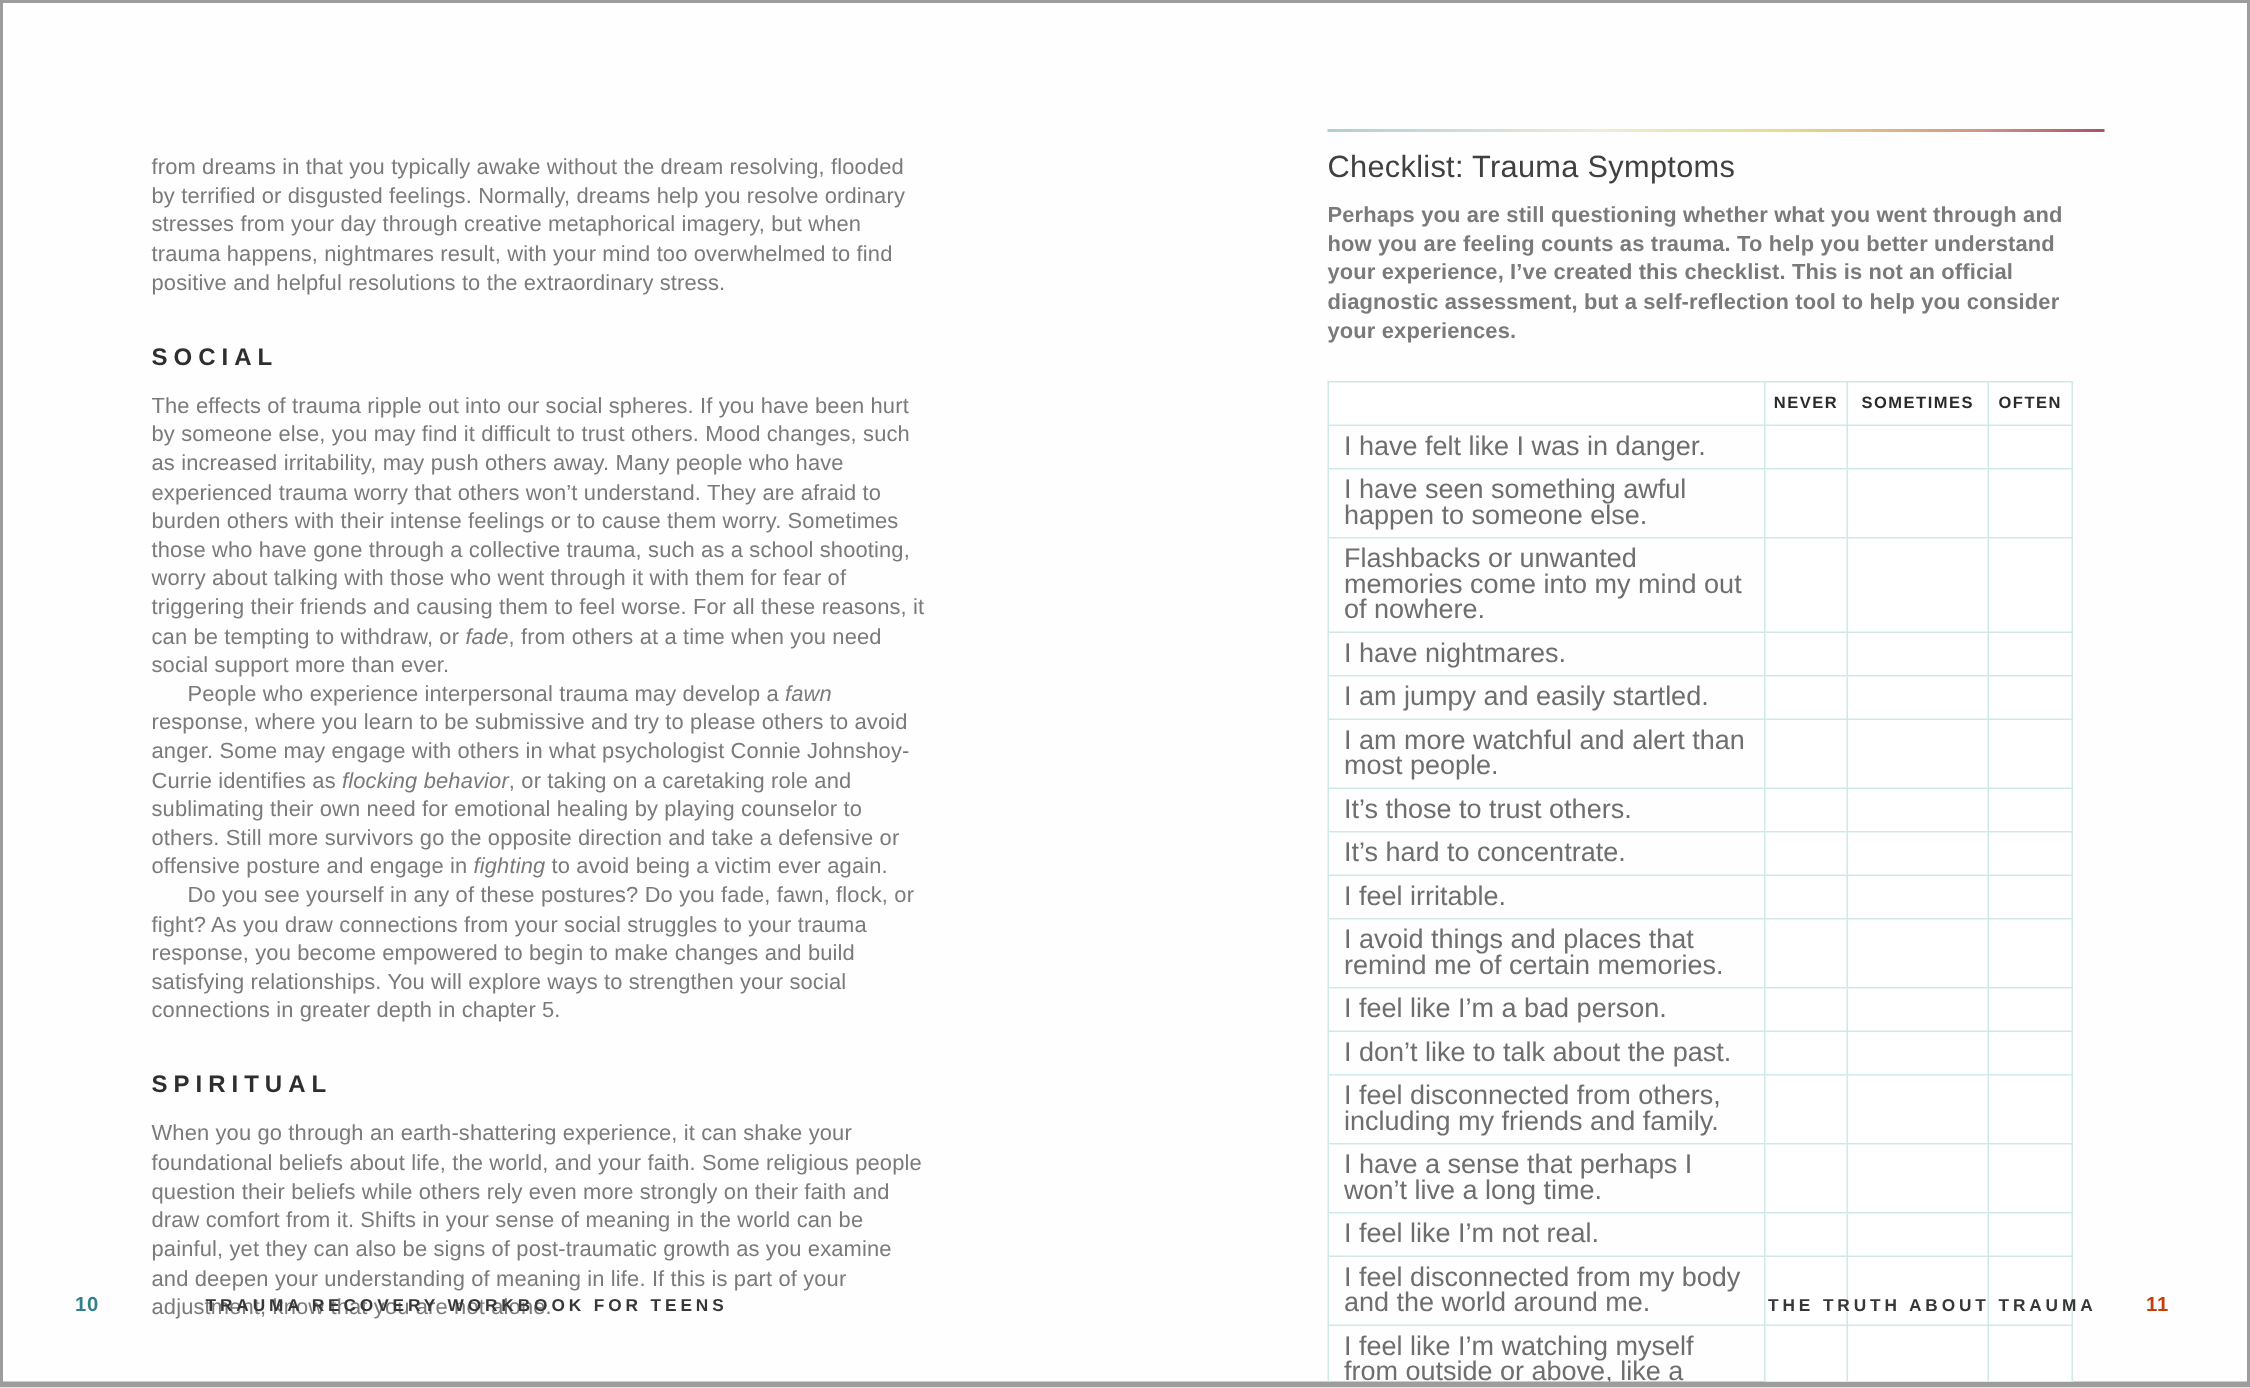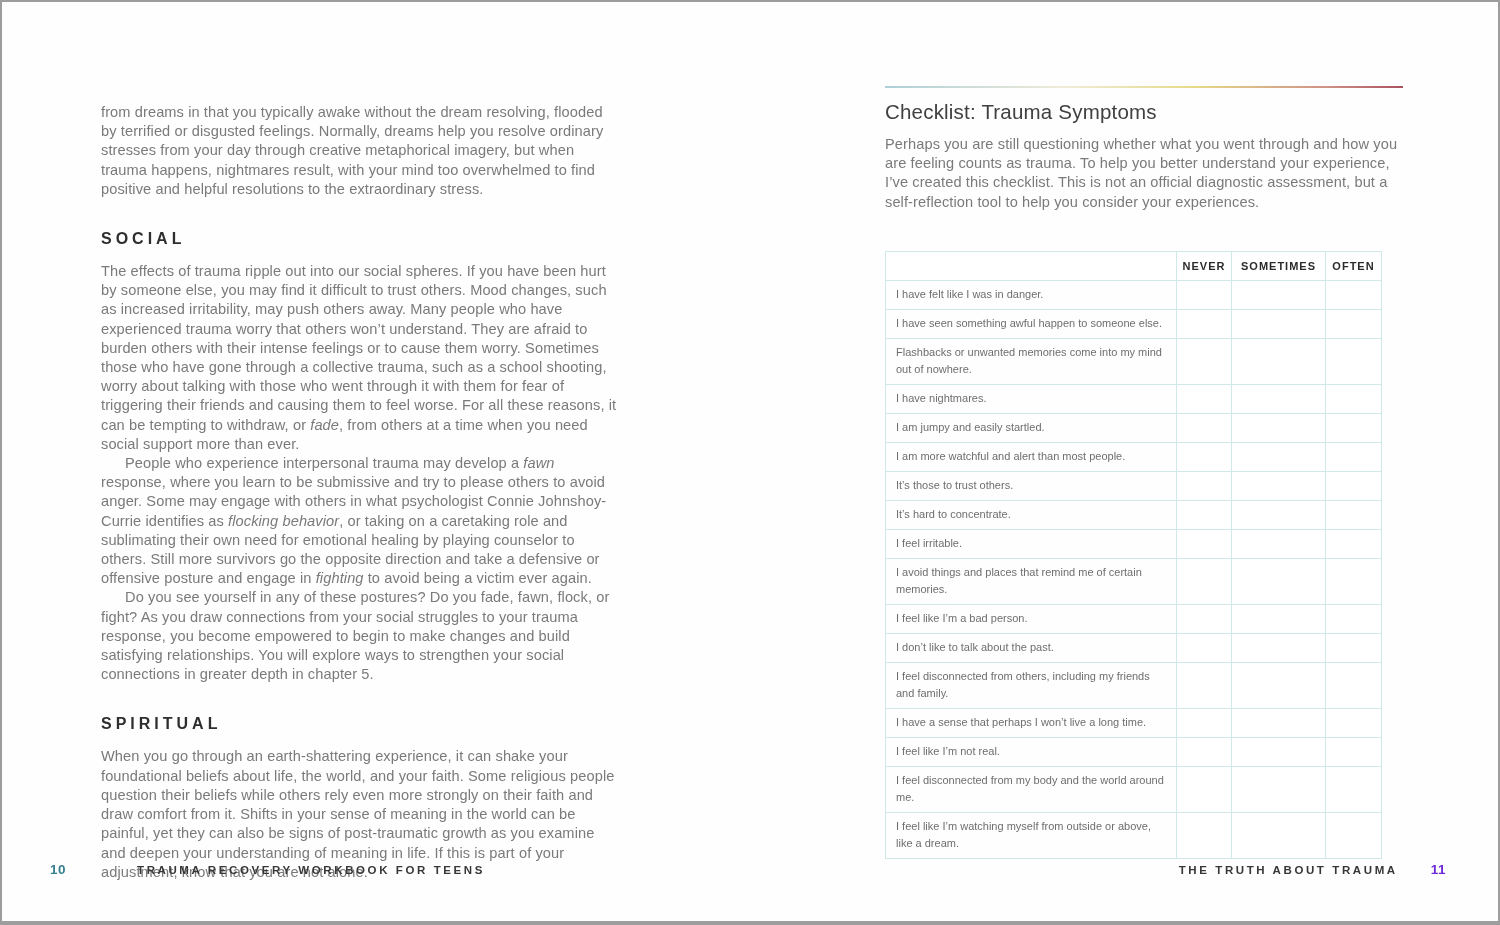--- a/index.html
+++ b/index.html
@@ -55,7 +55,7 @@
     color: #404040;
     letter-spacing: 0.2px;
   }
-  .checklist-intro { margin-bottom: 39px; }
+  .checklist-intro { margin-bottom: 23px; font-weight: bold; }
 
   .checklist-table {
     border-collapse: collapse;

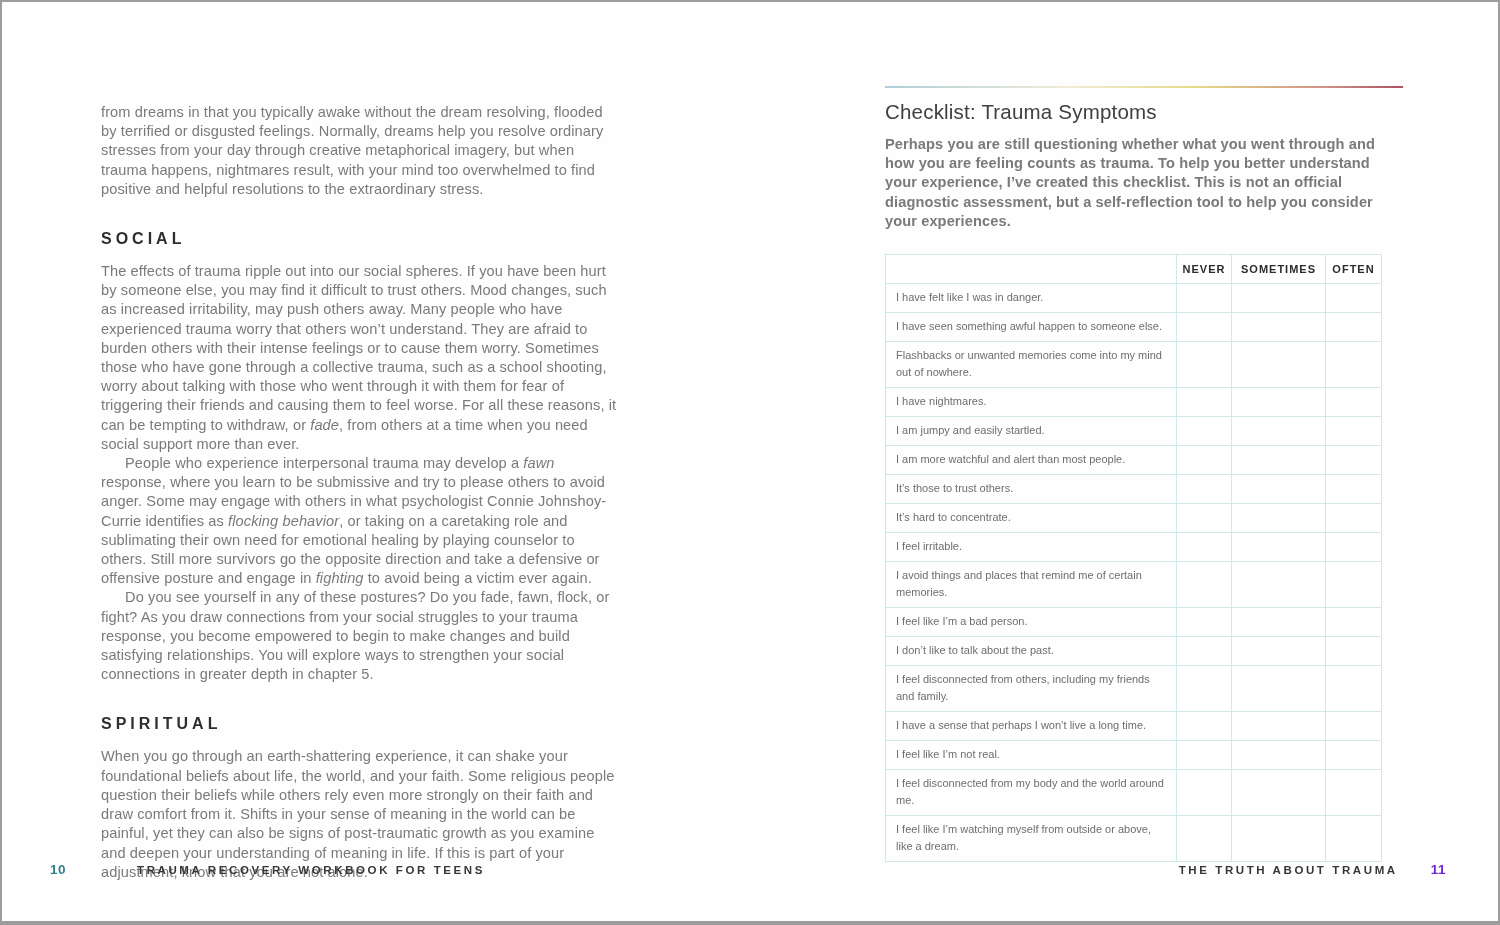--- a/index.html
+++ b/index.html
@@ -80,7 +80,7 @@
   .sometimes-col { width: 94px; }
   .often-col     { width: 56px; }
   .checklist-table td.stmt {
-    font-size: 11px;
+    font-size: 18px;
     line-height: 17px;
     color: #6e6e6e;
     padding: 5px 10px 6px 10px;

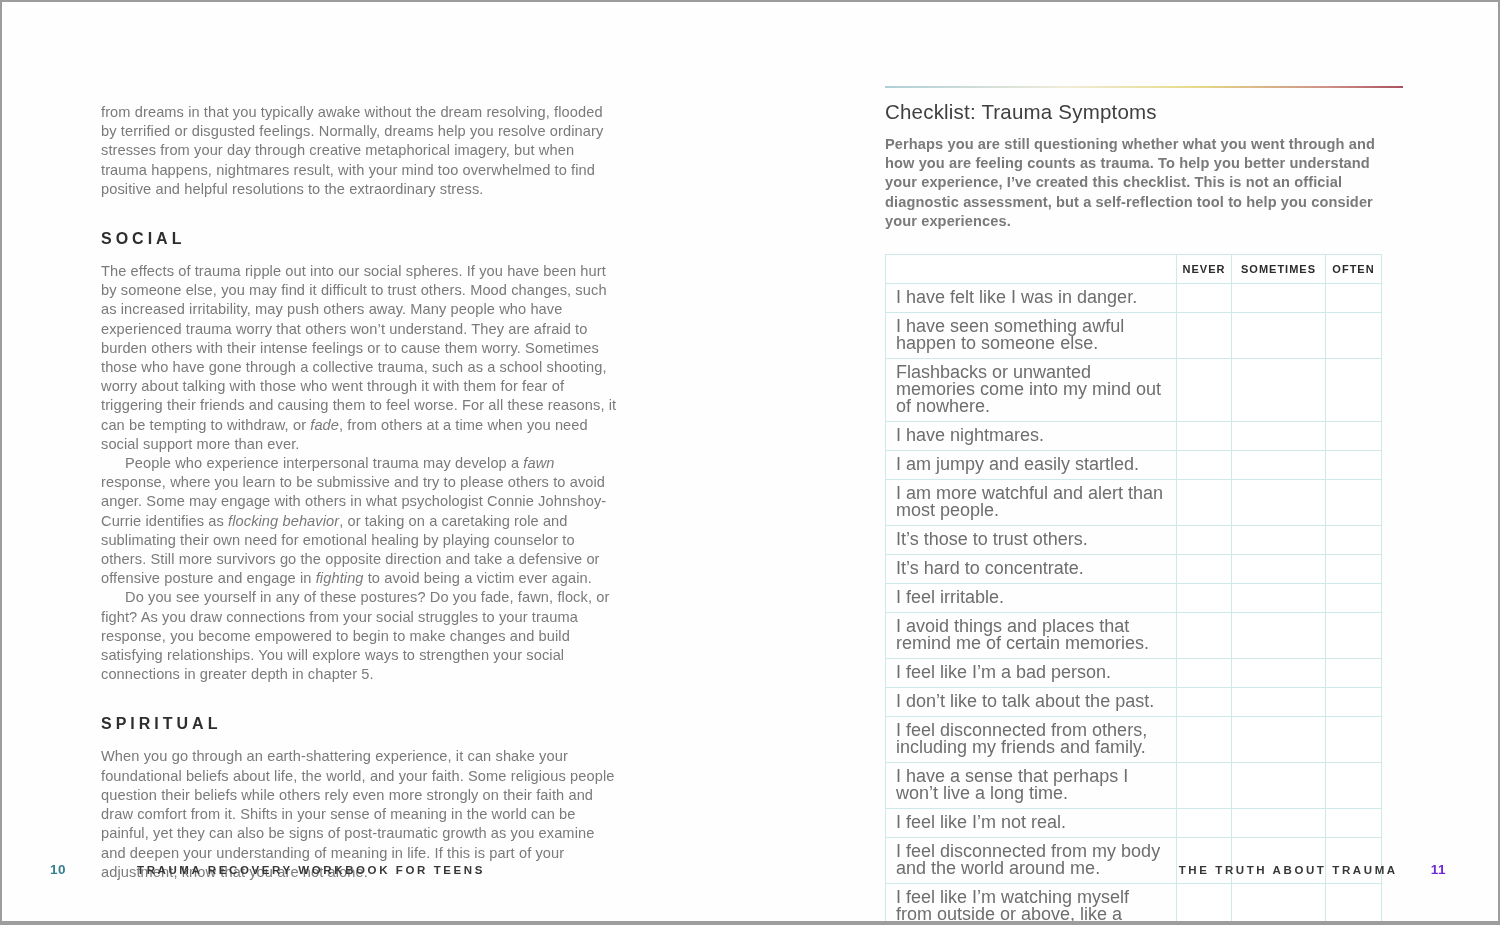--- a/index.html
+++ b/index.html
@@ -256,7 +256,7 @@
 
   <div class="footer footer-right">
     <span class="running-title">THE TRUTH ABOUT TRAUMA</span>
-    <span class="page-num" style="color: #6d28d9;">11</span>
+    <span class="page-num" style="color: #c2410c;">11</span>
   </div>
 
 </div>

